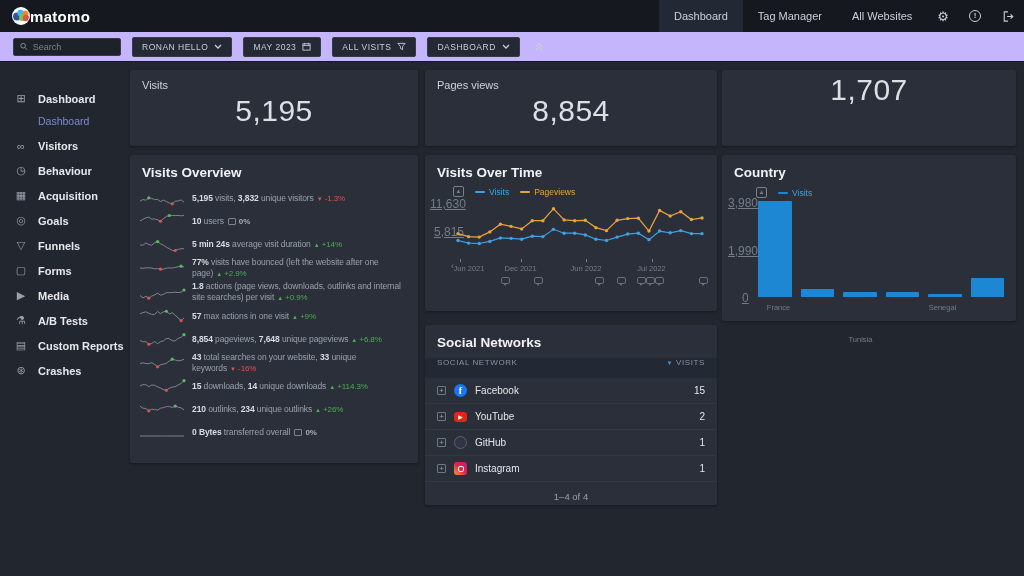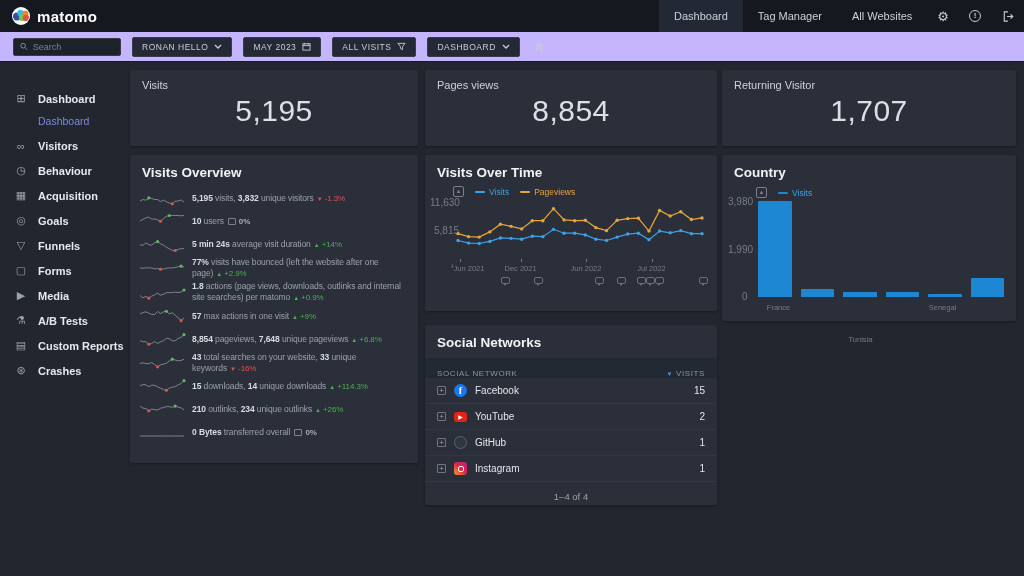--- a/index.html
+++ b/index.html
@@ -10,7 +10,7 @@
   
   .topbar { position:absolute; top:0; left:0; right:0; height:32px; background:#15181f;
             display:flex; align-items:center; z-index:5; }
-  .brand { display:flex; align-items:center; gap:7px; padding-left:12px; }
+  .brand { display:flex; align-items:center; padding-left:12px; }
   .brand-name { color:#ffffff; font-weight:bold; font-size:15px; letter-spacing:.3px; }
   .top-right { margin-left:auto; display:flex; align-items:stretch; height:100%; }
   .top-tab { display:flex; align-items:center; padding:0 15px; font-size:11px; color:#ccd0d8; cursor:default; }

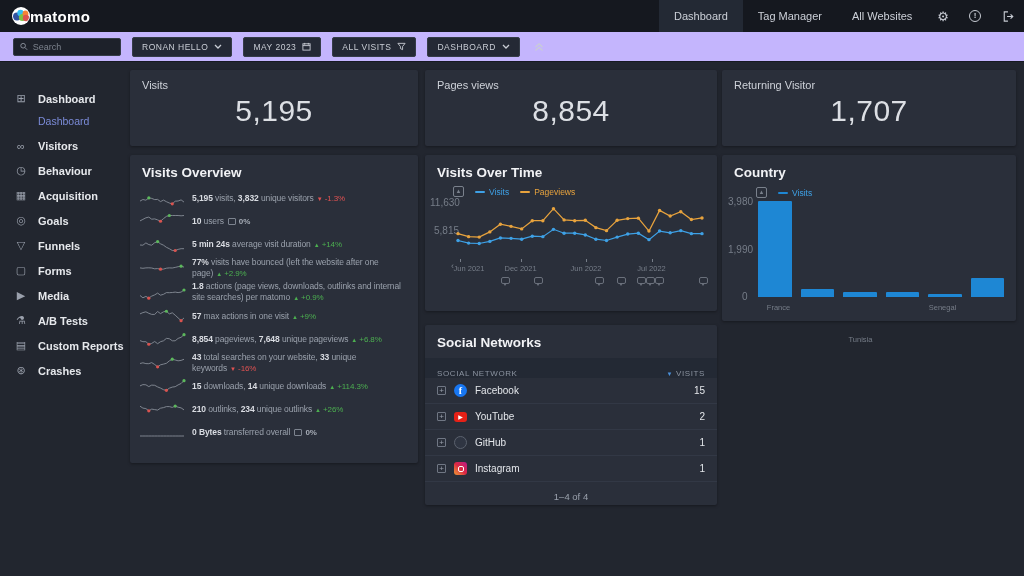--- a/index.html
+++ b/index.html
@@ -252,7 +252,6 @@
     <div class="card-value">8,854</div>
   </div>
   <div class="panel" style="left:722px; top:70px; width:294px; height:76px;">
-    <div class="card-title">Returning Visitor</div>
     <div class="card-value">1,707</div>
   </div>
 

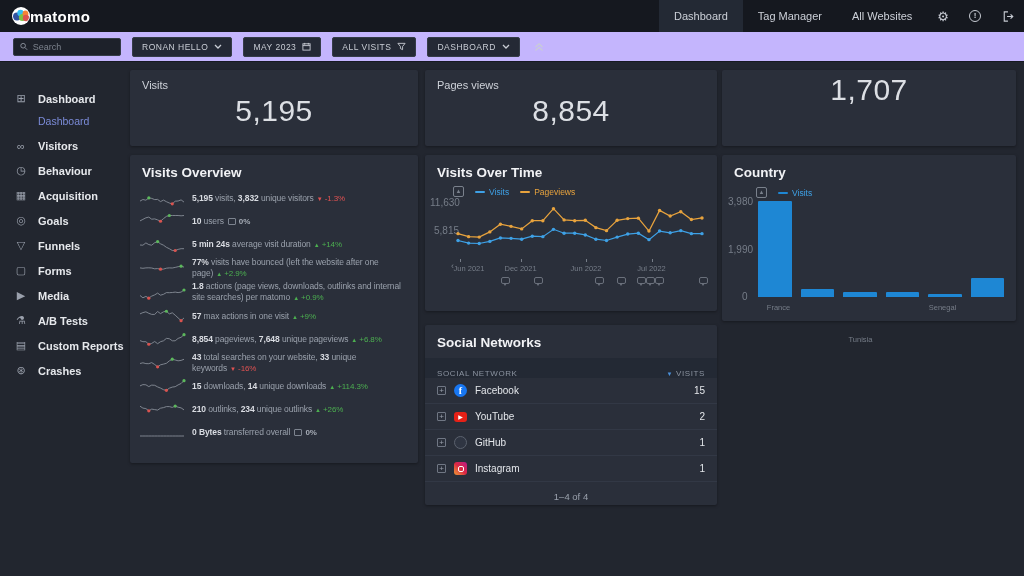--- a/index.html
+++ b/index.html
@@ -69,7 +69,7 @@
                 font-size:6px; line-height:9px; text-align:center; }
   .leg-item { display:flex; align-items:center; gap:4px; }
   .leg-dash { width:10px; height:2px; border-radius:1px; }
-  .ylab { position:absolute; font-size:10px; color:#767d88; }
+  .ylab { position:absolute; font-size:12px; color:#767d88;text-decoration:underline; }
   .xlab { position:absolute; font-size:7.5px; color:#767d88; transform:translateX(-50%); white-space:nowrap; }
   .xtick { position:absolute; width:1px; height:3px; background:#767d88; }
   .axis-arrow { position:absolute; font-size:9px; color:#7a818c; }

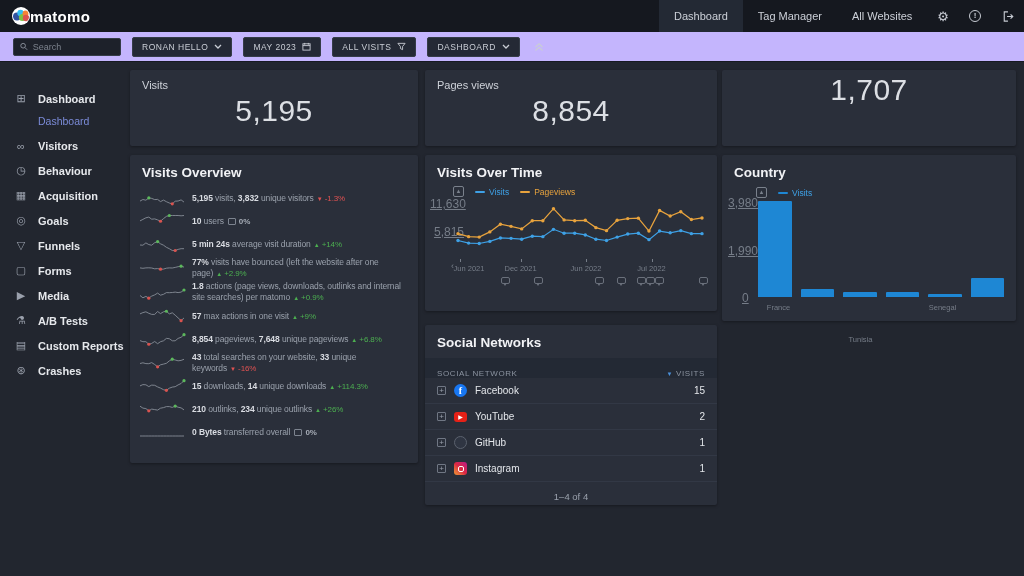--- a/index.html
+++ b/index.html
@@ -296,7 +296,7 @@
             <circle cx="10.799999999999999" cy="14.1334118835954" r="1.6" fill="#d9534f"></circle>
             <circle cx="46" cy="6.02036422443576" r="1.6" fill="#5cb85c"></circle>
           </svg>
-          <div class="ov-text"><b>1.8</b><span> actions (page views, downloads, outlinks and internal site searches) per matomo</span><span class="trend up"><span class="arr">▲</span><span> +0.9%</span></span></div>
+          <div class="ov-text"><b>1.8</b><span> actions (page views, downloads, outlinks and internal site searches) per visit</span><span class="trend up"><span class="arr">▲</span><span> +0.9%</span></span></div>
         </div>
         <div class="ov-row">
           <svg class="spark" viewBox="0 0 48 17">

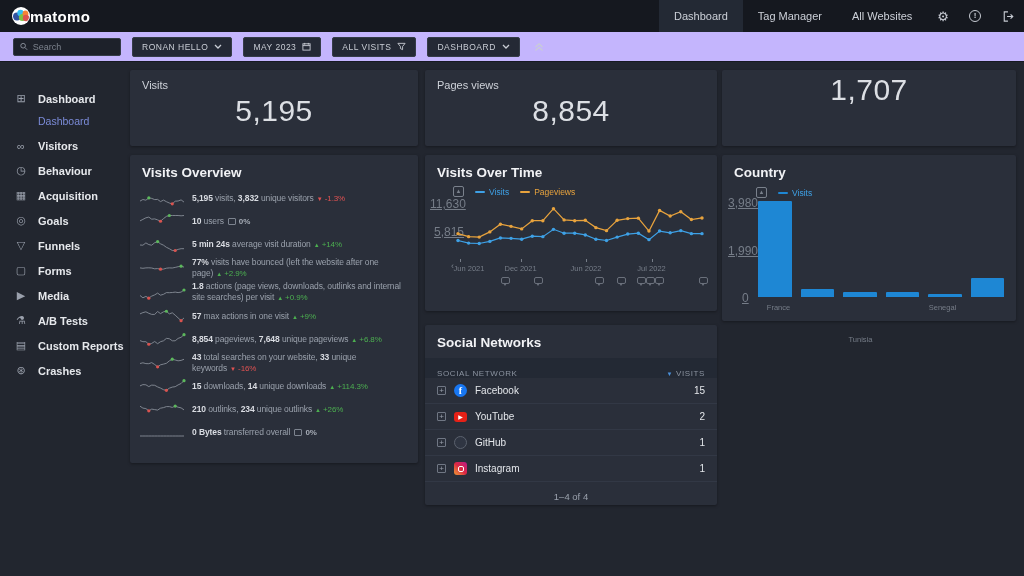--- a/index.html
+++ b/index.html
@@ -78,7 +78,7 @@
                    border-left:2px solid transparent; border-right:2px solid transparent; border-top:3px solid #6a707b; }
 
   
-  .sn-head { height:20px; background:#232934; display:flex; align-items:flex-end; padding:0 12px;
+  .sn-head { height:20px; background:#232934; display:flex; align-items:flex-start; padding:0 12px;
              font-size:8px; letter-spacing:.6px; color:#8b93a0; }
   .sn-sort { margin-left:auto; display:flex; align-items:center; gap:3px; }
   .sn-sort .tri { color:#4a90d9; font-size:6px; }

